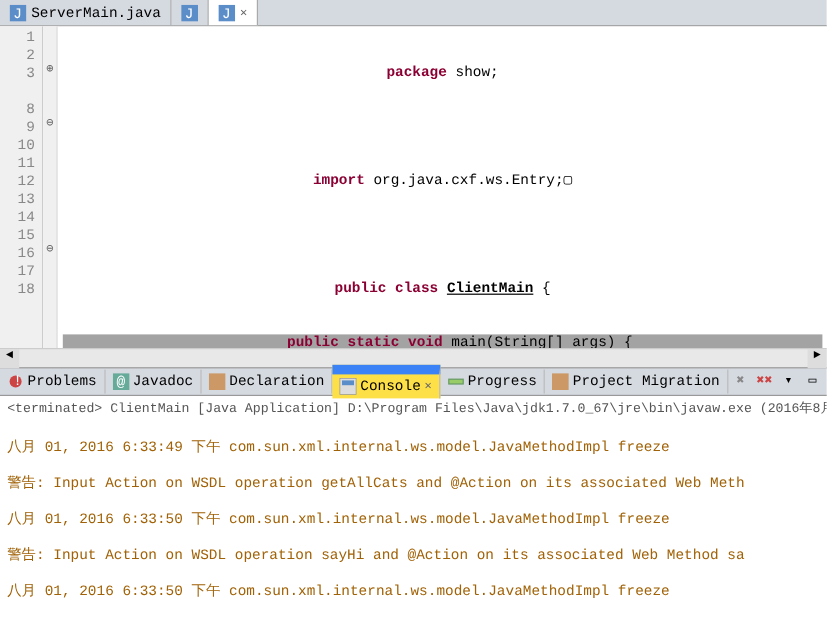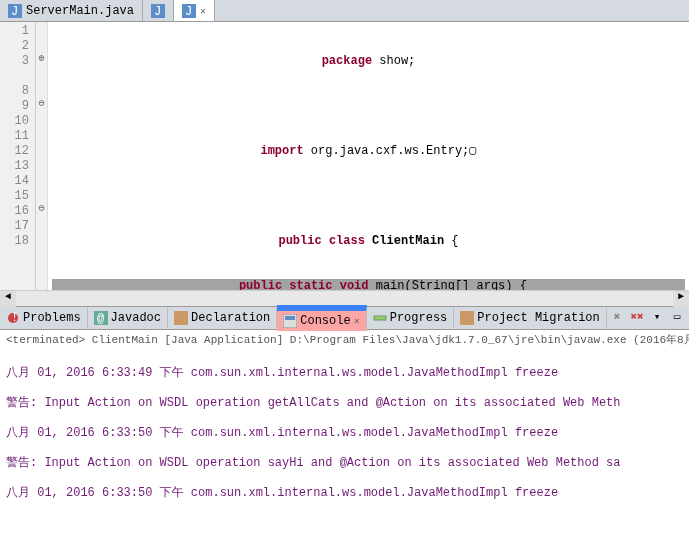--- a/index.html
+++ b/index.html
@@ -17,7 +17,7 @@
 .code { flex: 1; padding: 2px 4px; white-space: pre; overflow: auto; line-height: 15px; }
 .code div { height: 15px; text-align: center; }
 .kw { color: #8b0033; font-weight: bold; }
-.cls { color: #000; font-weight: bold; }
+.cls { color: #000; font-weight: bold; text-decoration: underline; }
 .hl { background: #a3a3a3; }
 .scrollbar-h { height: 16px; background: #e8e8e8; border-top: 1px solid #ccc; display: flex; align-items: center; }
 .scroll-arrow { width: 16px; height: 16px; background: #ddd; text-align: center; font-size: 10px; cursor: pointer; }

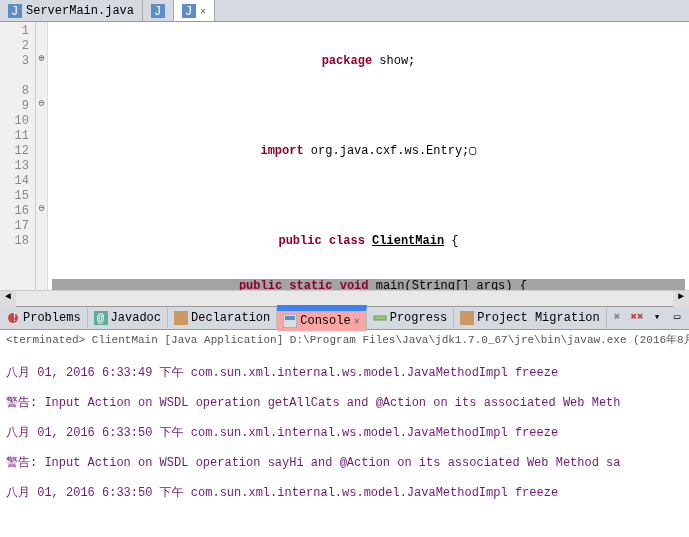--- a/index.html
+++ b/index.html
@@ -23,7 +23,7 @@
 .scroll-arrow { width: 16px; height: 16px; background: #ddd; text-align: center; font-size: 10px; cursor: pointer; }
 .views-tabs { display: flex; background: #d5d9e0; border-top: 1px solid #999; border-bottom: 1px solid #999; height: 24px; align-items: center; }
 .vtab { padding: 3px 6px; display: flex; align-items: center; gap: 3px; cursor: pointer; border-right: 1px solid #bbb; }
-.vtab.active { background: #fca5a5; border-top: 6px solid #3b82f6; }
+.vtab.active { background: #fde047; border-top: 8px solid #3b82f6; }
 .vtab-icon { width: 14px; height: 14px; display: inline-block; }
 .tb-right { margin-left: auto; display: flex; gap: 4px; padding-right: 4px; }
 .tb-btn { width: 16px; height: 16px; cursor: pointer; font-size: 11px; text-align: center; }

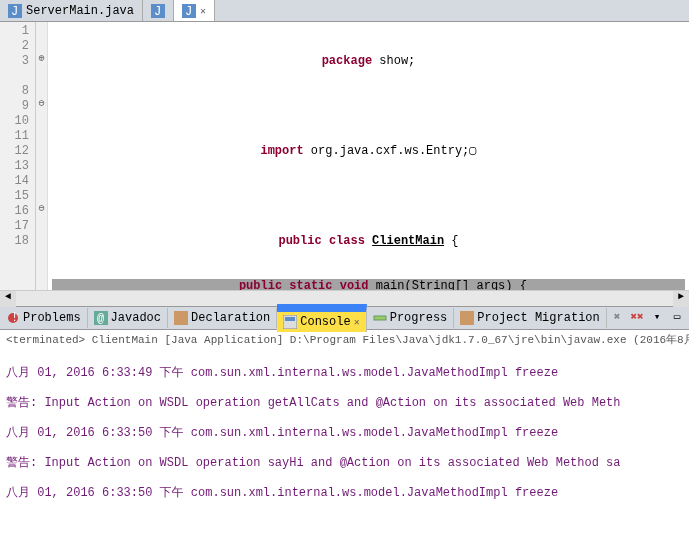--- a/index.html
+++ b/index.html
@@ -29,7 +29,7 @@
 .tb-btn { width: 16px; height: 16px; cursor: pointer; font-size: 11px; text-align: center; }
 .console-header { padding: 2px 6px; color: #555; font-size: 11px; white-space: nowrap; overflow: hidden; }
 .console-body { padding: 2px 6px; line-height: 15px; white-space: pre; overflow: hidden; }
-.red { color: #701a75; }
+.red { color: #a16207; }
 </style>
 </head>
 <body>

